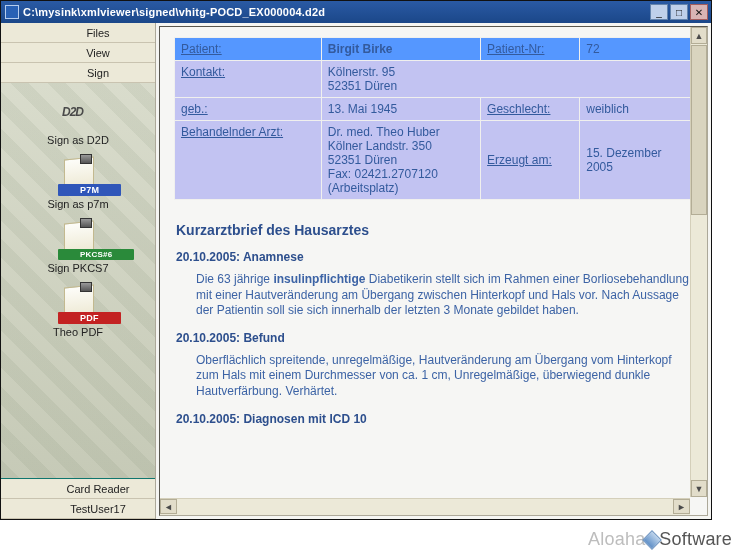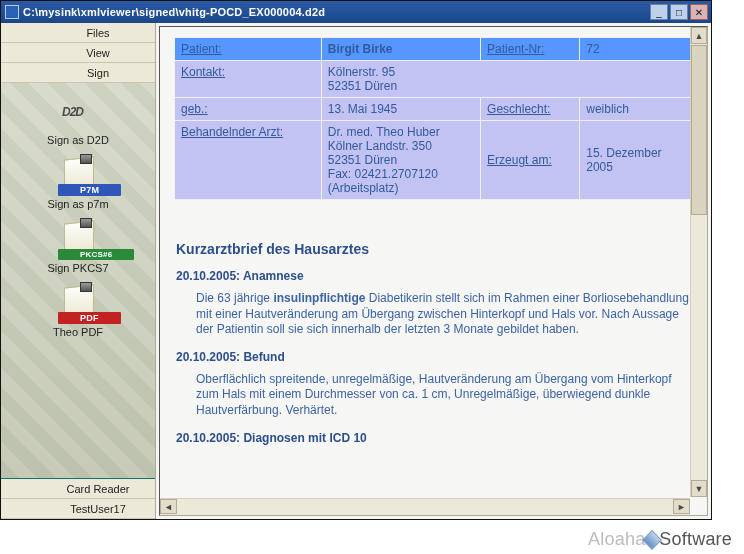--- a/index.html
+++ b/index.html
@@ -36,7 +36,7 @@
 .row-b td { background: #c2c3f2; }
 .lab { color: #335a9d; text-decoration: underline; }
 .pat-name { font-weight: bold; }
-.doc-body { padding: 6px 2px 20px 2px; font-family: Verdana, Arial, sans-serif; font-size: 12px; color: #335a9d; margin-top: 19px; }
+.doc-body { padding: 6px 2px 20px 2px; font-family: Verdana, Arial, sans-serif; font-size: 12px; color: #335a9d; }
 .doc-h1 { font-size: 14px; font-weight: bold; margin: 16px 0 10px 0; color: #2d4f8d; }
 .doc-h2 { font-size: 12px; font-weight: bold; margin: 12px 0 8px 0; color: #2d4f8d; }
 .doc-p { margin: 0 0 10px 20px; line-height: 1.3; color: #3c63a5; }

